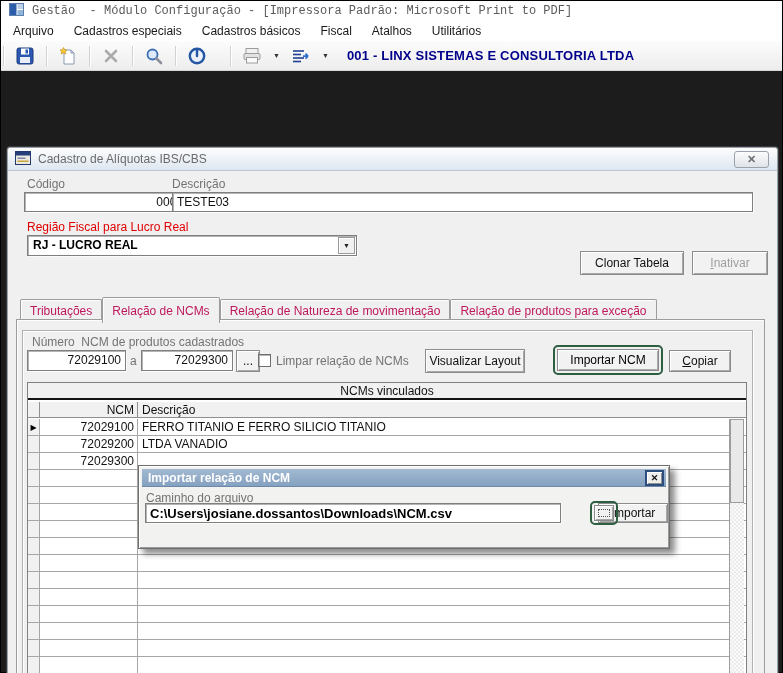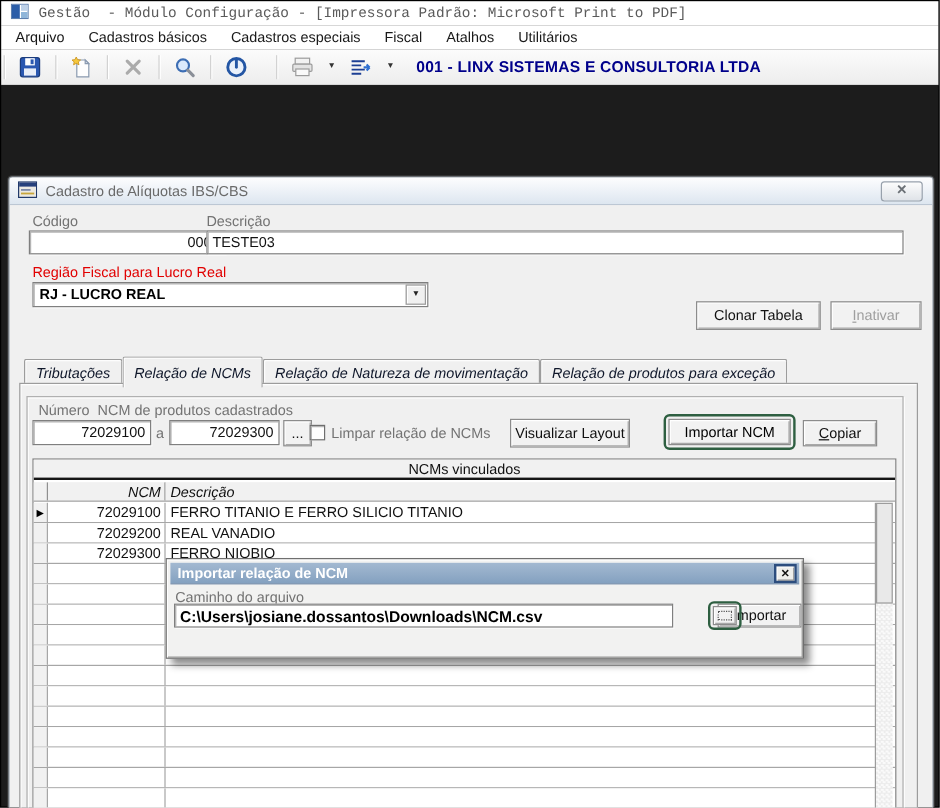--- a/index.html
+++ b/index.html
@@ -129,8 +129,8 @@
 
   <div class="menubar">
       <div class="menu-item">Arquivo</div>
+      <div class="menu-item">Cadastros especiais</div>
       <div class="menu-item">Cadastros básicos</div>
-      <div class="menu-item">Cadastros especiais</div>
       <div class="menu-item">Fiscal</div>
       <div class="menu-item">Atalhos</div>
       <div class="menu-item">Utilitários</div>

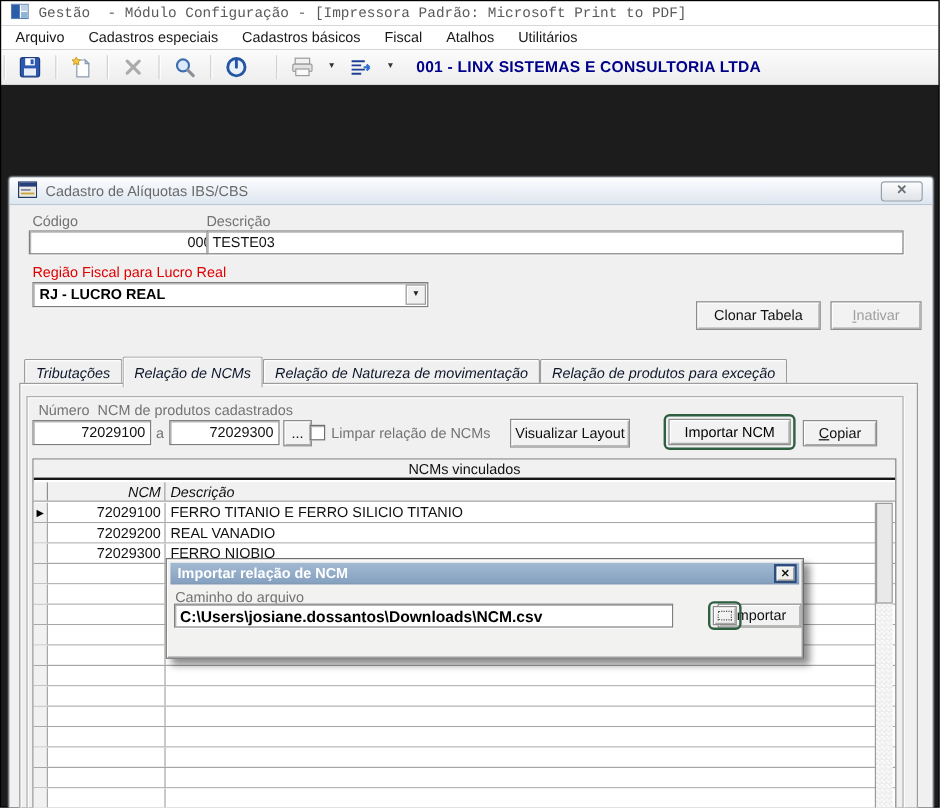--- a/index.html
+++ b/index.html
@@ -58,7 +58,7 @@
   .tabs { position:absolute; left:12px; top:147px; height:26px; display:flex; align-items:flex-end; }
   .tab { height:22px; padding:4px 9px; background:#f0f0f0; border:1px solid #9c9c9c; border-bottom:none;
          border-radius:2px 2px 0 0; box-shadow: inset 1px 1px 0 #fdfdfd;
-         display:flex; align-items:center; color:#0f172a; position:relative; z-index:1;font-style:italic; }
+         display:flex; align-items:center; color:#be185d; position:relative; z-index:1; }
   .tab.active { height:26px; margin-bottom:-2px; z-index:3; background:#f0f0f0; }
   .tabpage { position:absolute; left:8px; top:171px; width:749px; height:395px; background:#f0f0f0;
              border:1px solid #9c9c9c; box-shadow: inset 1px 1px 0 #fdfdfd; z-index:2; }

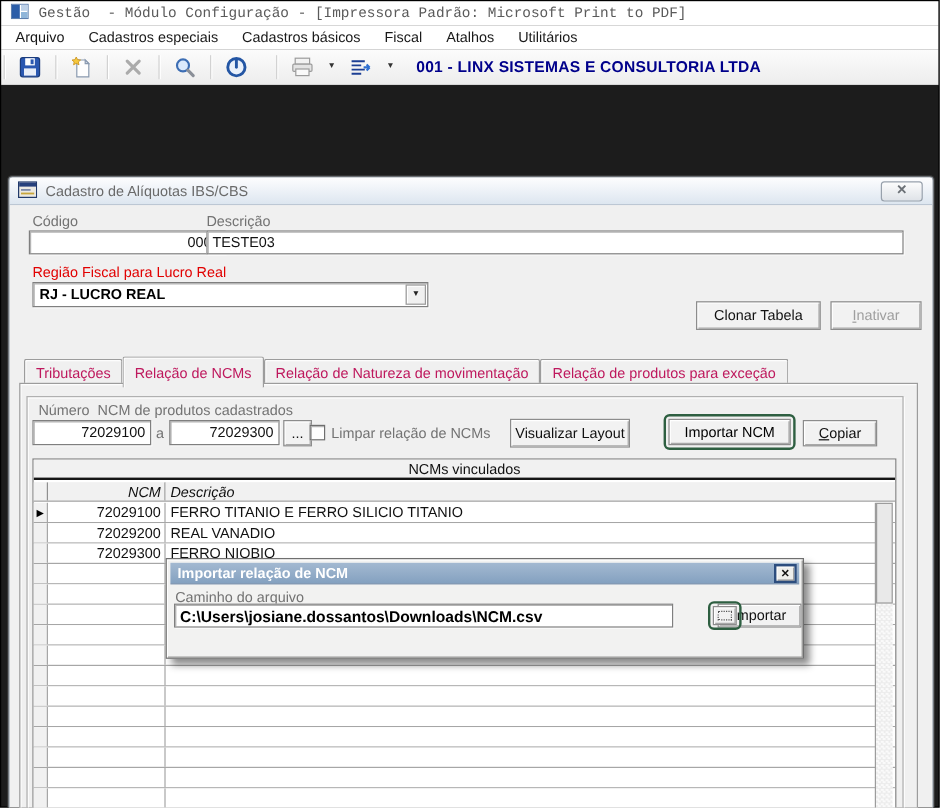--- a/index.html
+++ b/index.html
@@ -81,7 +81,7 @@
   .g-band { position:absolute; left:0; top:0; right:0; height:17px; background:#f1f1f1;
             border-bottom:2px solid #151515; text-align:center; line-height:16px; color:#111; }
   .g-head { position:absolute; left:0; top:19px; right:0; height:16px; background:#f1f1f1;
-            border-bottom:1px solid #8f8f8f; display:flex;font-style:italic; }
+            border-bottom:1px solid #8f8f8f; display:flex; }
   .g-head .hcell { border-right:1px solid #8f8f8f; line-height:15px; }
   .g-rows { position:absolute; left:0; top:36px; right:0; bottom:0; }
   .g-row { display:flex; height:17px; border-bottom:1px solid #a6a6a6; background:#fff; }

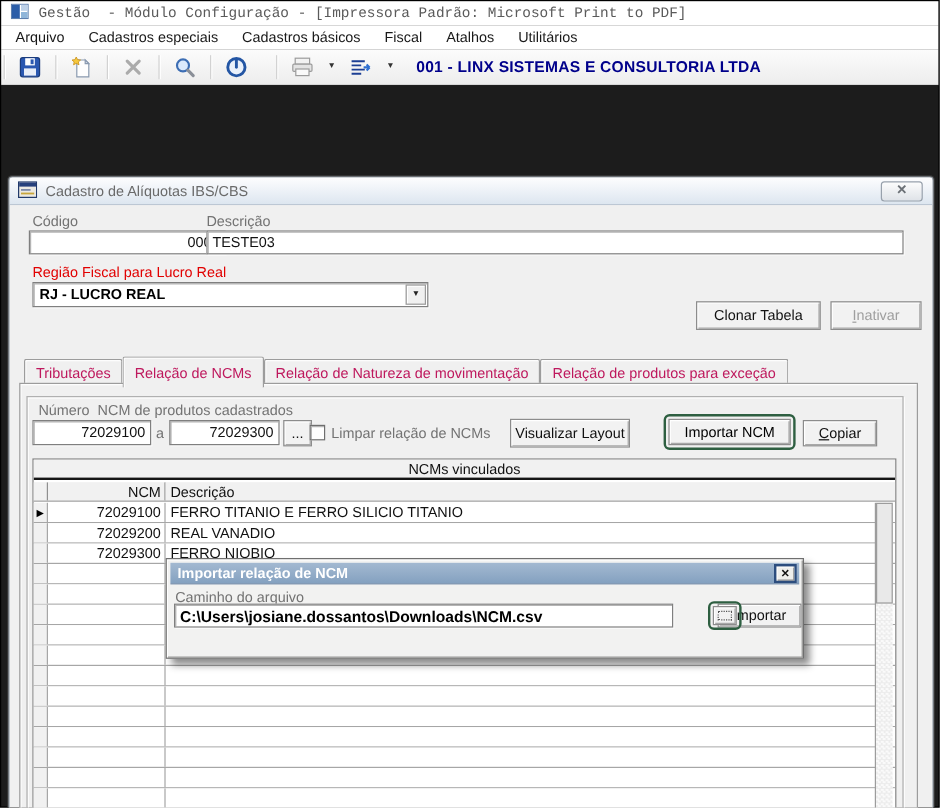--- a/index.html
+++ b/index.html
@@ -272,7 +272,7 @@
                   <span class="g-arrow"></span>
                 </div>
     <div class="g-ncm">72029200</div>
-    <div class="g-desc">REAL VANADIO</div>
+    <div class="g-desc">LTDA VANADIO</div>
   </div>
 
   <div class="g-row">

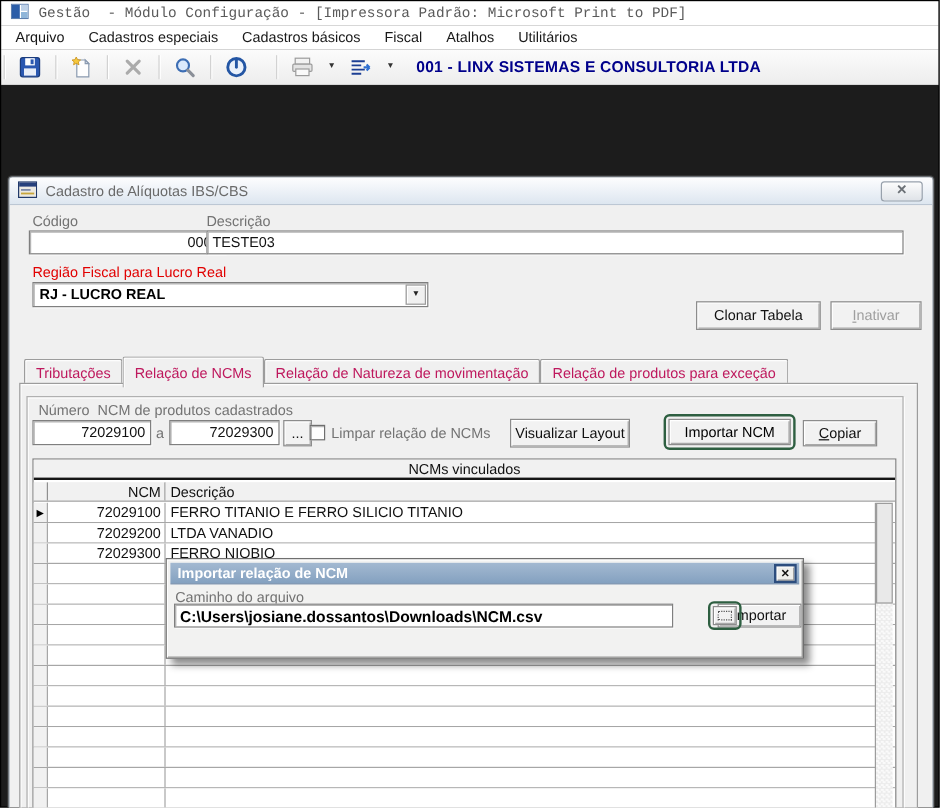--- a/index.html
+++ b/index.html
@@ -280,7 +280,6 @@
                   <span class="g-arrow"></span>
                 </div>
     <div class="g-ncm">72029300</div>
-    <div class="g-desc">FERRO NIOBIO</div>
   </div>
 
   <div class="g-row">

